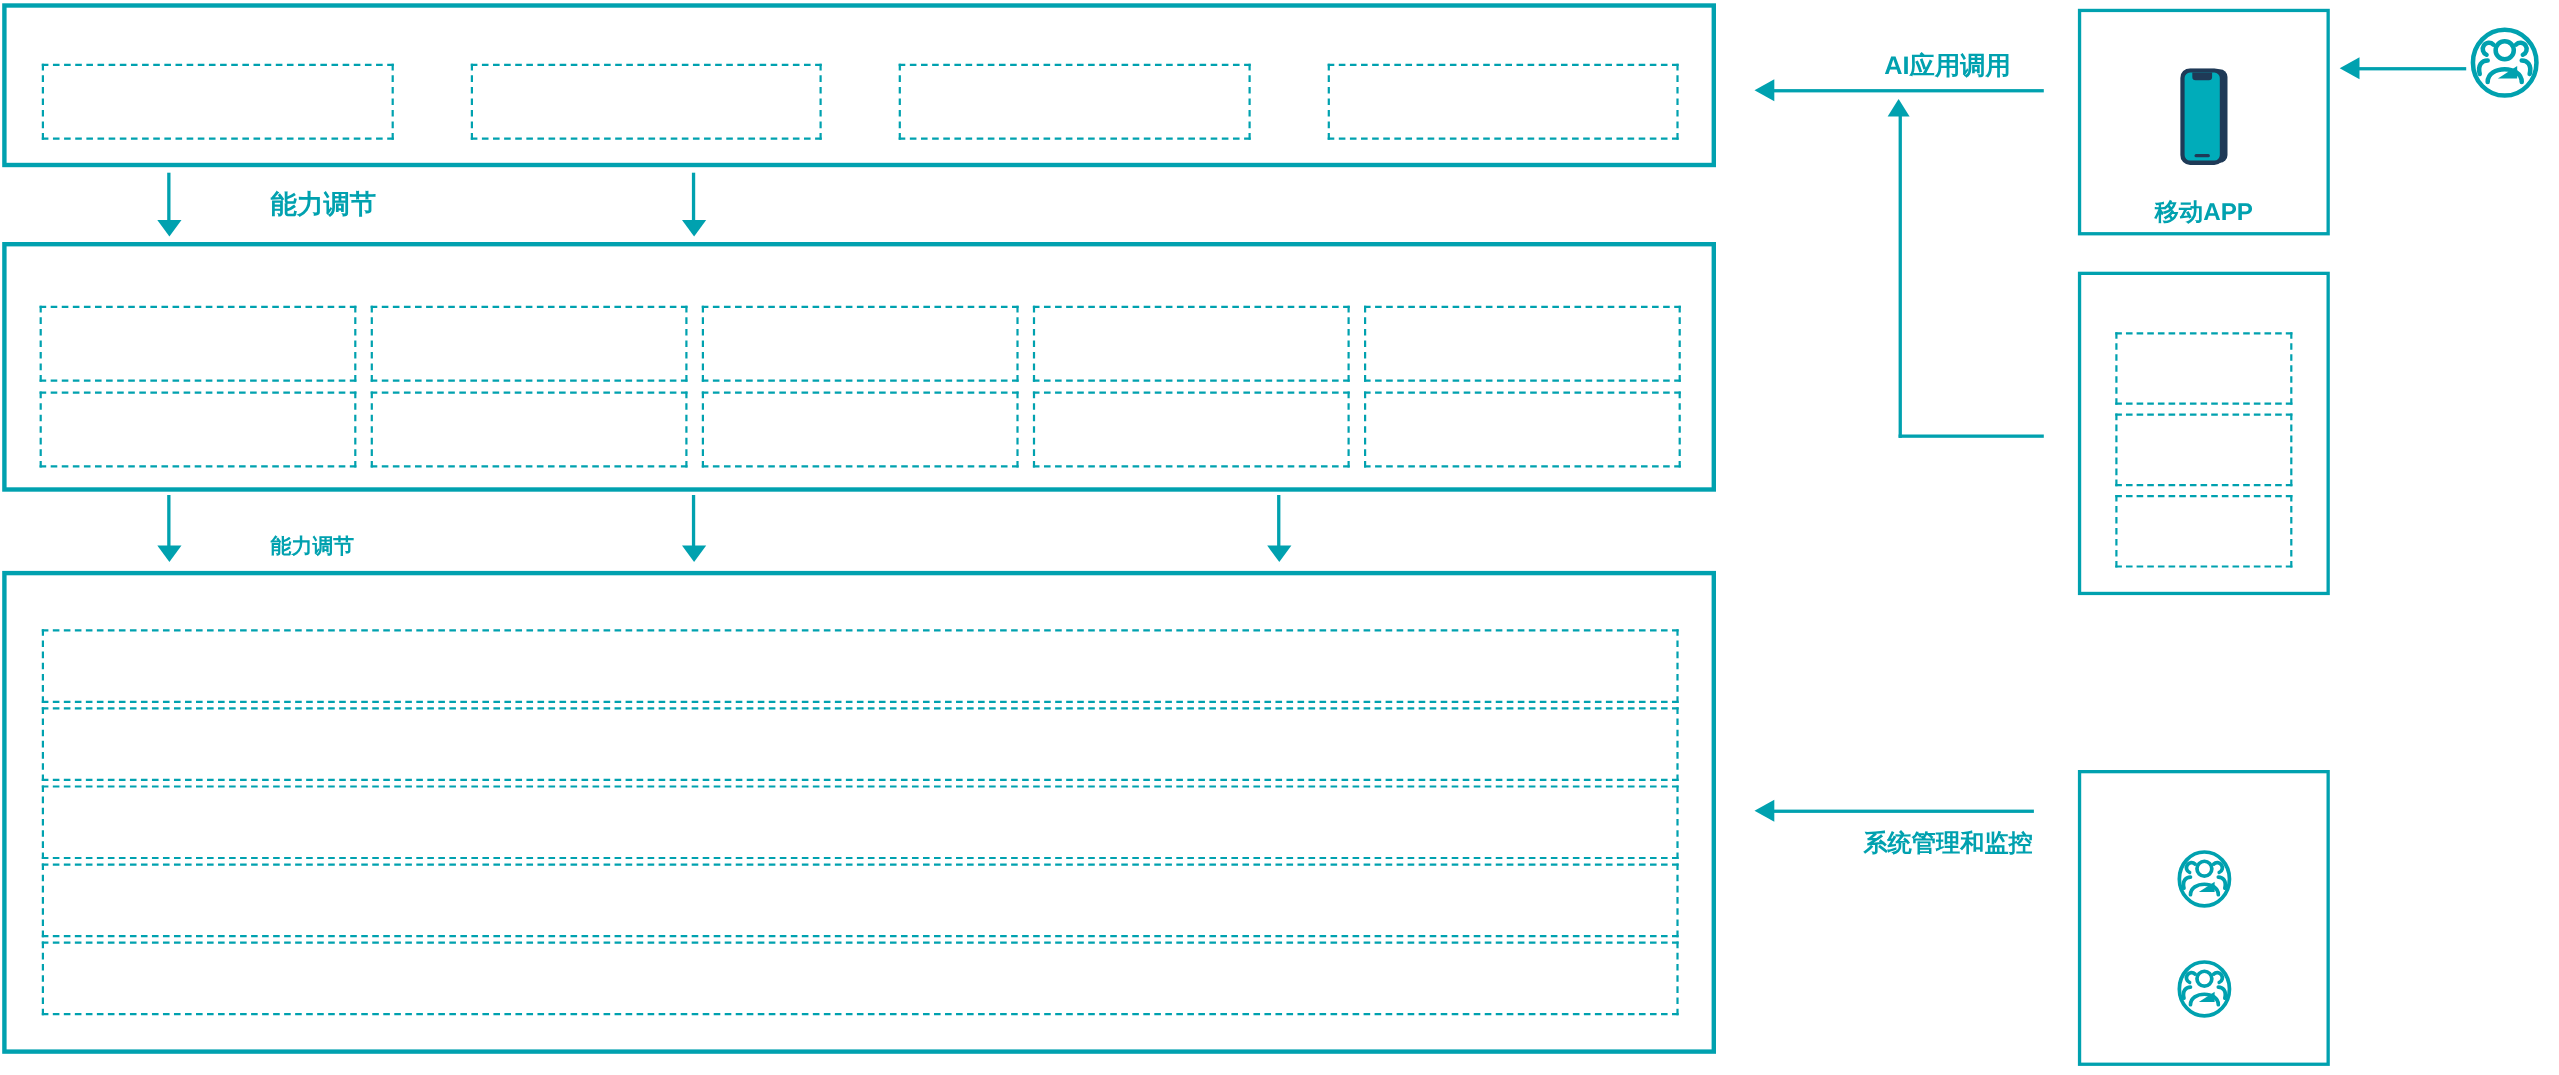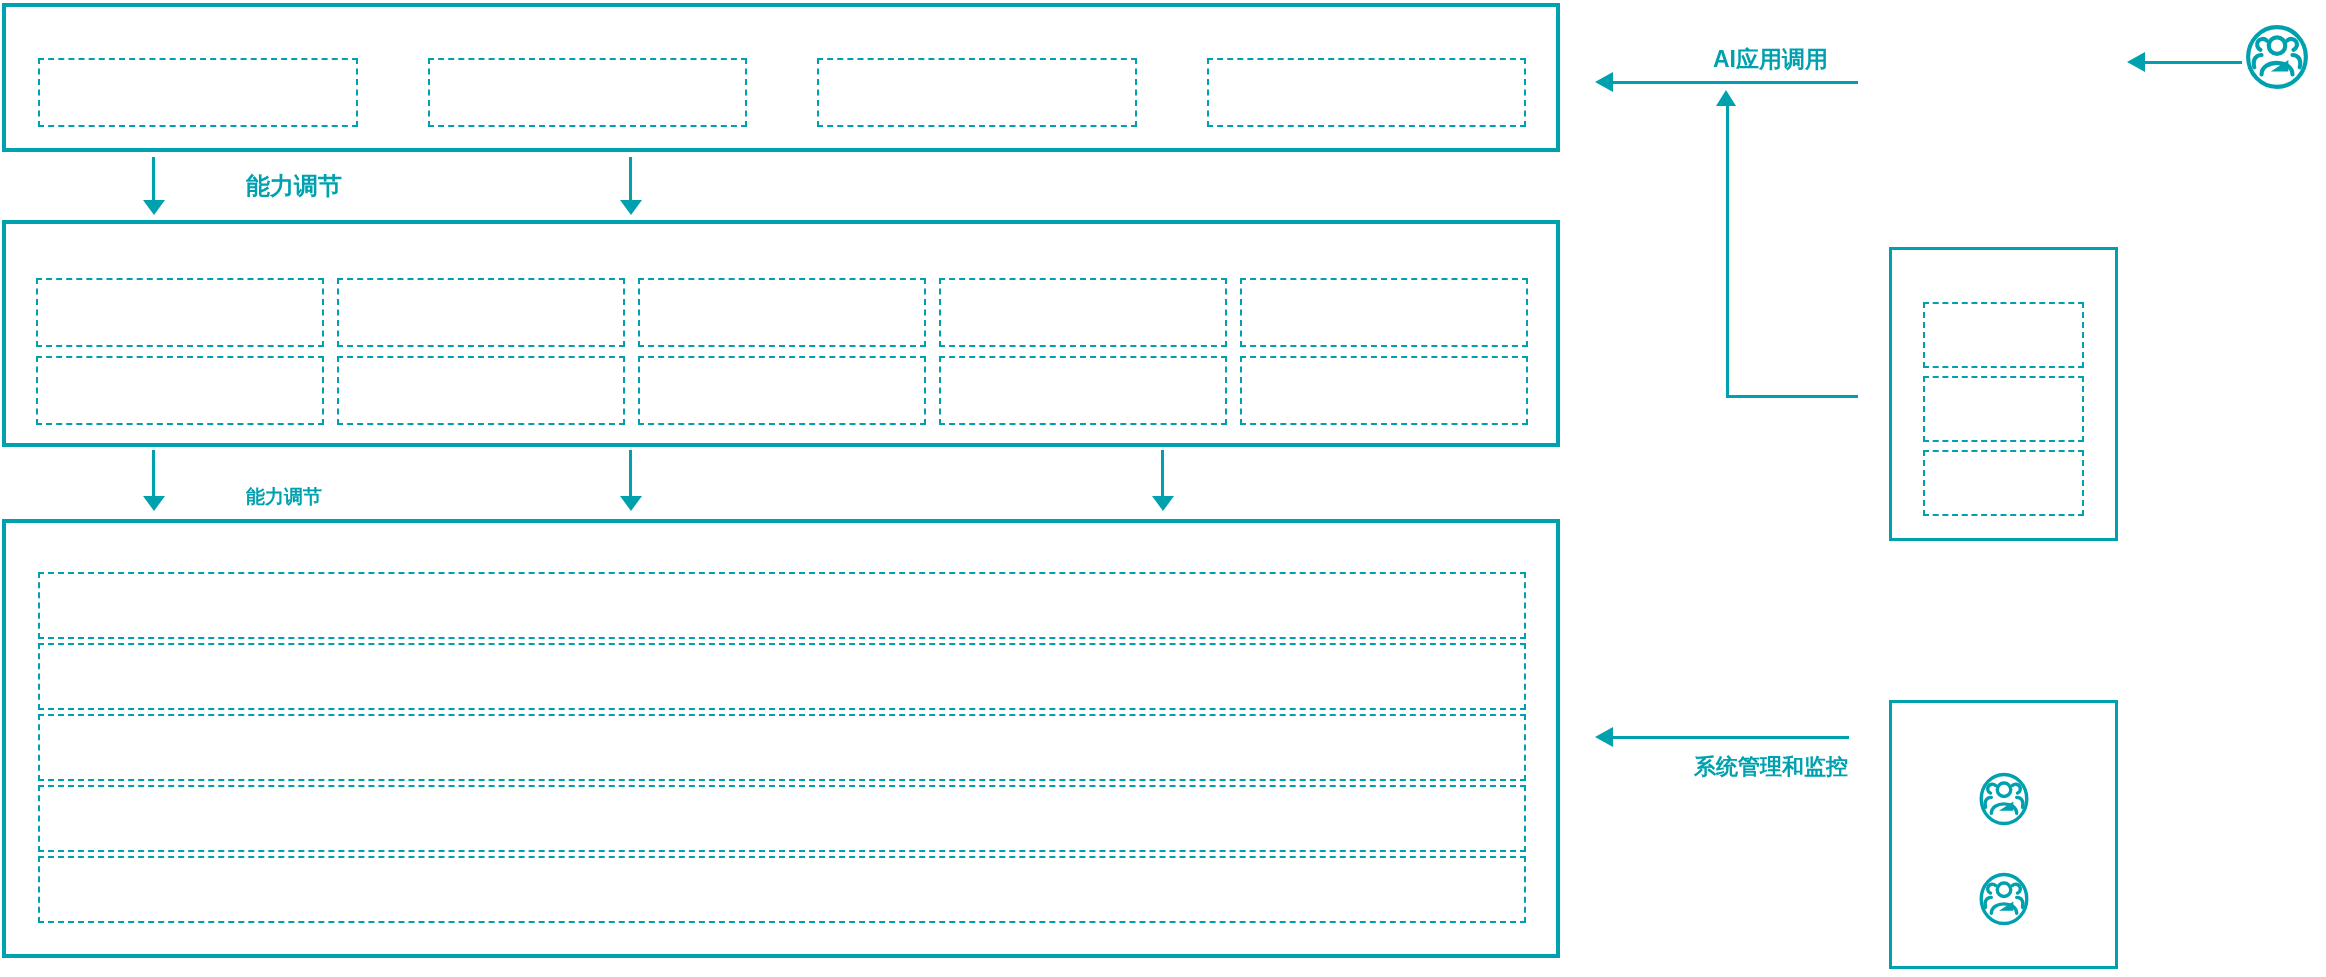--- a/index.html
+++ b/index.html
@@ -110,6 +110,17 @@
   <div class="aline" style="left:1726px;top:105px;width:3px;height:293px;"></div>
   <div class="aline" style="left:1726px;top:395px;width:132px;height:3px;"></div>
 
+  <div class="solid-box thin box-mobile">
+    <div class="phone-wrap">
+      <svg viewBox="0 0 44 88" width="44" height="88">
+        <rect x="8" y="1" width="35" height="85" rx="7" fill="#1f3a57"></rect>
+        <rect x="2" y="2" width="36" height="84" rx="7" fill="#00acba" stroke="#1f3a57" stroke-width="4"></rect>
+        <path d="M11 4 h18 v4 a3 3 0 0 1 -3 3 h-12 a3 3 0 0 1 -3 -3 z" fill="#1f3a57"></path>
+        <rect x="13" y="78" width="14" height="3" rx="1.5" fill="#1f3a57"></rect>
+      </svg>
+    </div>
+    <div class="lbl-mobile">移动APP</div>
+  </div>
 
   <div class="ahead left" style="left:2127px;top:52px;"></div>
   <div class="aline" style="left:2144px;top:61px;width:98px;height:3px;"></div>

